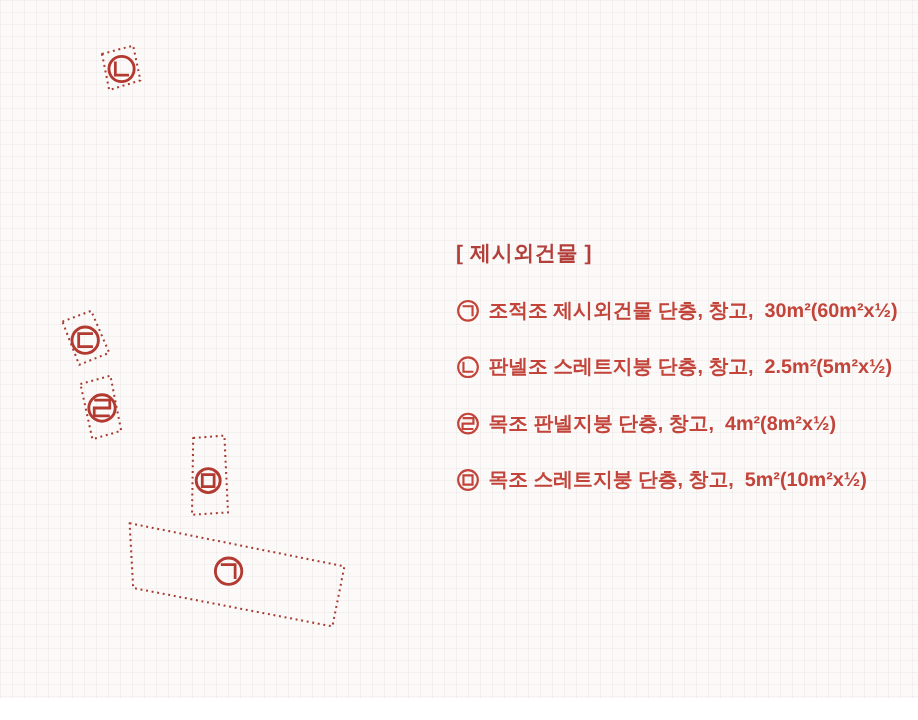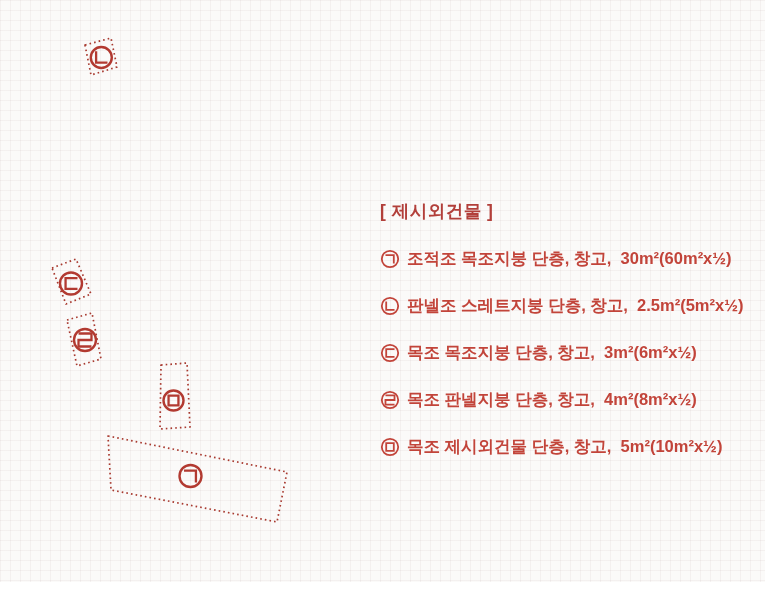--- a/index.html
+++ b/index.html
@@ -99,7 +99,7 @@
         <div class="legend-item"><svg width="20" height="20" viewBox="0 0 20 20">
             <circle cx="10" cy="10" r="8.2"></circle>
             <path d="M 5.474 6.204000000000001 L 13.796 6.204000000000001 L 13.796 14.526"></path>
-          </svg><span>조적조 목조지붕 단층, 창고,  30m²(60m²x½)</span></div>
+          </svg><span>조적조 제시외건물 단층, 창고,  30m²(60m²x½)</span></div>
         <div class="legend-item"><svg width="20" height="20" viewBox="0 0 20 20">
             <circle cx="10" cy="10" r="8.2"></circle>
             <path d="M 6.204000000000001 5.474 L 6.204000000000001 13.796 L 14.526 13.796"></path>

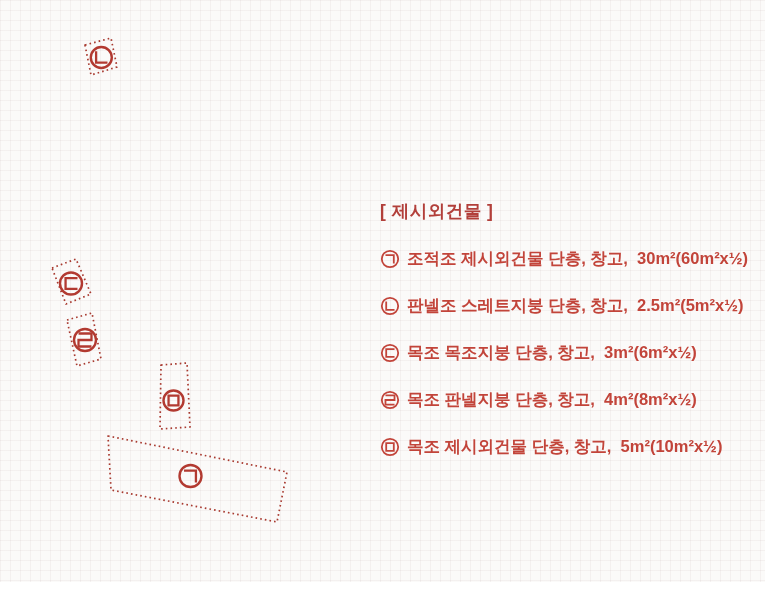--- a/index.html
+++ b/index.html
@@ -106,10 +106,6 @@
           </svg><span>판넬조 스레트지붕 단층, 창고,  2.5m²(5m²x½)</span></div>
         <div class="legend-item"><svg width="20" height="20" viewBox="0 0 20 20">
             <circle cx="10" cy="10" r="8.2"></circle>
-            <path d="M 14.526 6.204000000000001 L 6.204000000000001 6.204000000000001 L 6.204000000000001 13.796 L 14.526 13.796"></path>
-          </svg><span>목조 목조지붕 단층, 창고,  3m²(6m²x½)</span></div>
-        <div class="legend-item"><svg width="20" height="20" viewBox="0 0 20 20">
-            <circle cx="10" cy="10" r="8.2"></circle>
             <path d="M 5.474 5.474 L 14.526 5.474 L 14.526 10 L 5.474 10 L 5.474 14.526 L 14.526 14.526"></path>
           </svg><span>목조 판넬지붕 단층, 창고,  4m²(8m²x½)</span></div>
         <div class="legend-item"><svg width="20" height="20" viewBox="0 0 20 20">

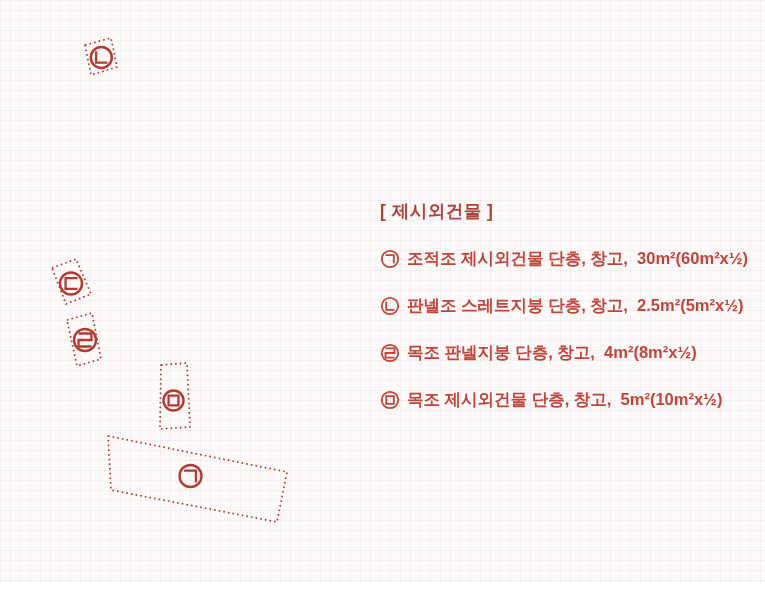--- a/index.html
+++ b/index.html
@@ -111,7 +111,7 @@
         <div class="legend-item"><svg width="20" height="20" viewBox="0 0 20 20">
             <circle cx="10" cy="10" r="8.2"></circle>
             <path d="M 6.204000000000001 6.204000000000001 L 13.796 6.204000000000001 L 13.796 13.796 L 6.204000000000001 13.796 Z"></path>
-          </svg><span>목조 제시외건물 단층, 창고,  5m²(10m²x½)</span></div>
+          </svg><span>목조 스레트지붕 단층, 창고,  5m²(10m²x½)</span></div>
       </div>
   </div>
 </div>

